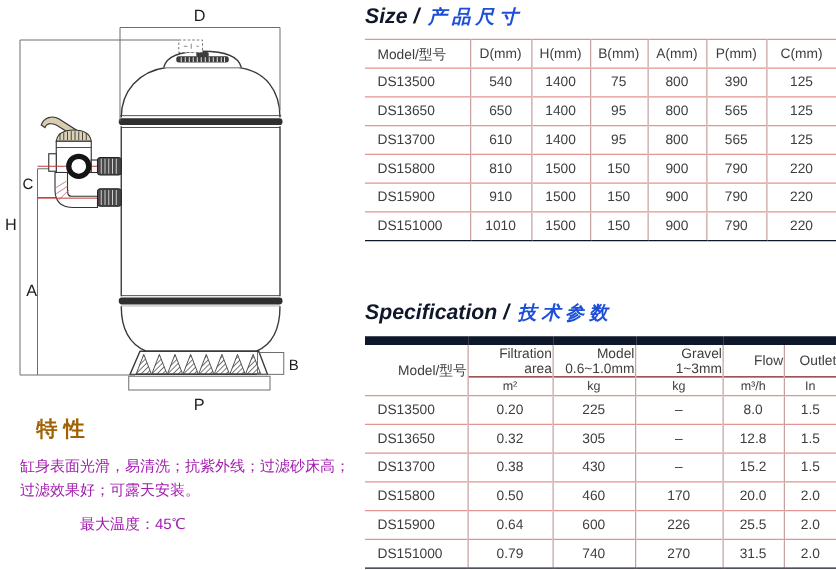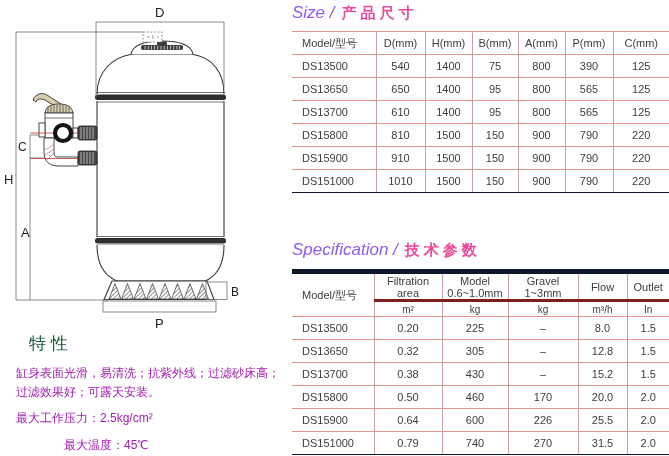--- a/index.html
+++ b/index.html
@@ -21,7 +21,7 @@
   .sec-size{top:3px;}
   .sec-spec{top:240px;}
   .sec-title{margin:0;display:flex;align-items:baseline;gap:7px;white-space:nowrap;}
-  .sec-title .en{font-size:17px;font-weight:normal;font-style:italic;color:#8b5cf6;}
+  .sec-title .en{font-size:17px;font-weight:bold;font-style:italic;color:#0f172a;}
   .sec-title .zh{font-size:15px;font-weight:bold;color:#ec4899;letter-spacing:4px;}
 
   

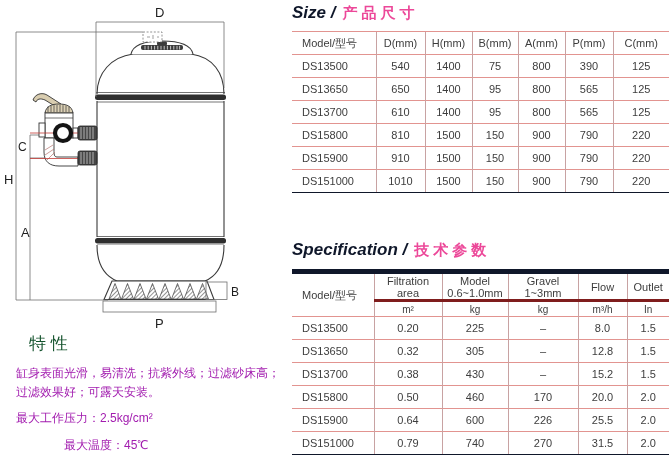--- a/index.html
+++ b/index.html
@@ -22,7 +22,7 @@
   .sec-spec{top:240px;}
   .sec-title{margin:0;display:flex;align-items:baseline;gap:7px;white-space:nowrap;}
   .sec-title .en{font-size:17px;font-weight:bold;font-style:italic;color:#0f172a;}
-  .sec-title .zh{font-size:15px;font-weight:bold;color:#ec4899;letter-spacing:4px;}
+  .sec-title .zh{font-size:15px;font-weight:bold;color:#1d4ed8;letter-spacing:4px;font-style:italic;}
 
   
   table.tbl{border-collapse:collapse;table-layout:fixed;width:377px;font-size:11px;color:#3d3d3d;}

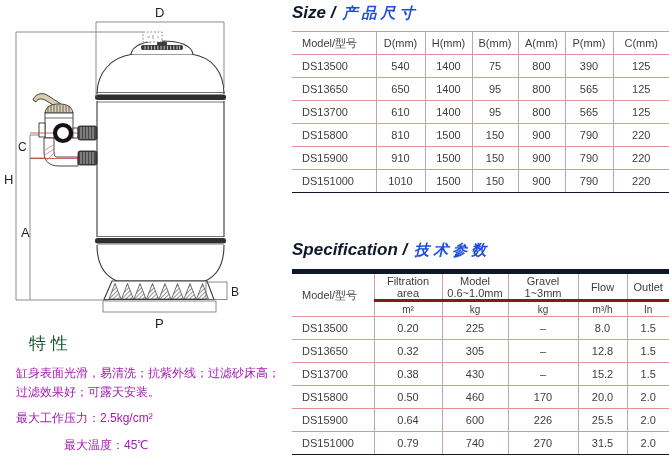--- a/index.html
+++ b/index.html
@@ -36,7 +36,7 @@
   .t2 .namerow th{height:25px;}
   .t2 .units th{height:14px;border-top:3px solid #7f1d1d;font-size:10px;}
   .t2 .hl{display:block;line-height:12px;}
-  .t2 th.model{border-top:5px solid #0f172a;}
+  .t2 th.model{border-top:7px solid #0f172a;text-align:right;}
 </style>
 </head>
 <body>

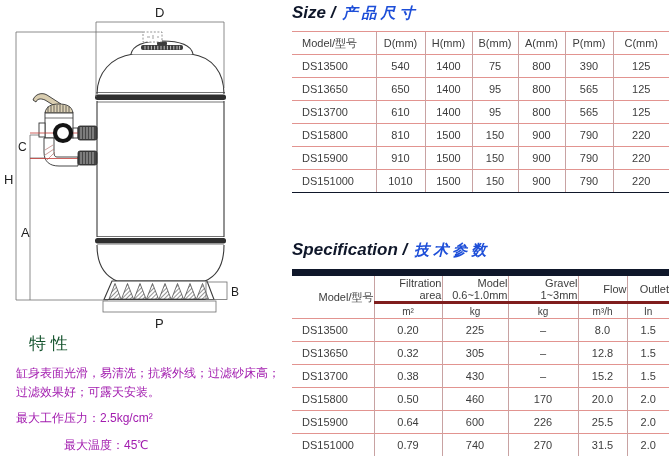--- a/index.html
+++ b/index.html
@@ -34,7 +34,7 @@
   .t1{margin-top:8px;}
   .t2{margin-top:9px;}
   .t2 .namerow th{height:25px;}
-  .t2 .units th{height:14px;border-top:3px solid #7f1d1d;font-size:10px;}
+  .t2 .units th{height:14px;border-top:1px solid #7f1d1d;font-size:10px;}
   .t2 .hl{display:block;line-height:12px;}
   .t2 th.model{border-top:7px solid #0f172a;text-align:right;}
 </style>

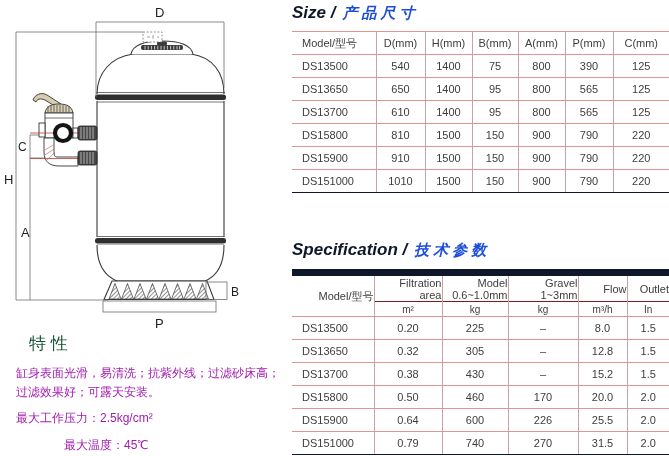--- a/index.html
+++ b/index.html
@@ -11,7 +11,7 @@
 
   
   .features{position:absolute;left:16px;top:332px;width:274px;color:#1c1c1c;}
-  .features h3{margin:0 0 9px 13px;font-size:17px;font-weight:normal;color:#14532d;}
+  .features h3{margin:0 0 9px 13px;font-size:17px;font-weight:bold;color:#a16207;}
   .features .fline{font-size:12px;line-height:19px;color:#a21caf;}
   .features .fline3{margin-top:7px;}
   .features .fline4{margin-top:8px;margin-left:48px;}

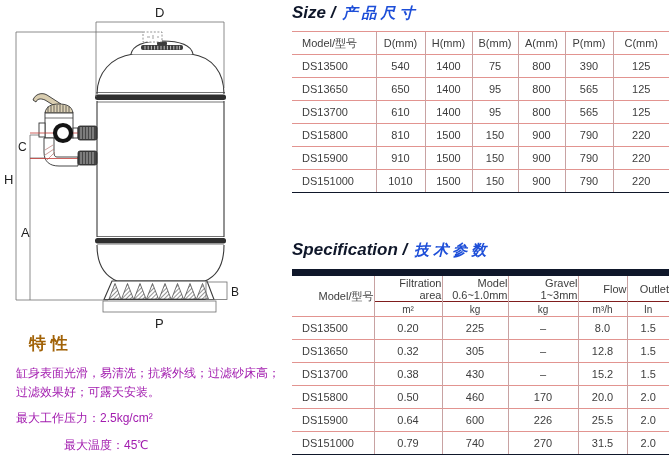--- a/index.html
+++ b/index.html
@@ -135,7 +135,6 @@
     <h3>特 性</h3>
     <div class="fline">缸身表面光滑，易清洗；抗紫外线；过滤砂床高；</div>
     <div class="fline">过滤效果好；可露天安装。</div>
-    <div class="fline fline3">最大工作压力：2.5kg/cm²</div>
     <div class="fline fline4">最大温度：45℃</div>
   </div>
 

